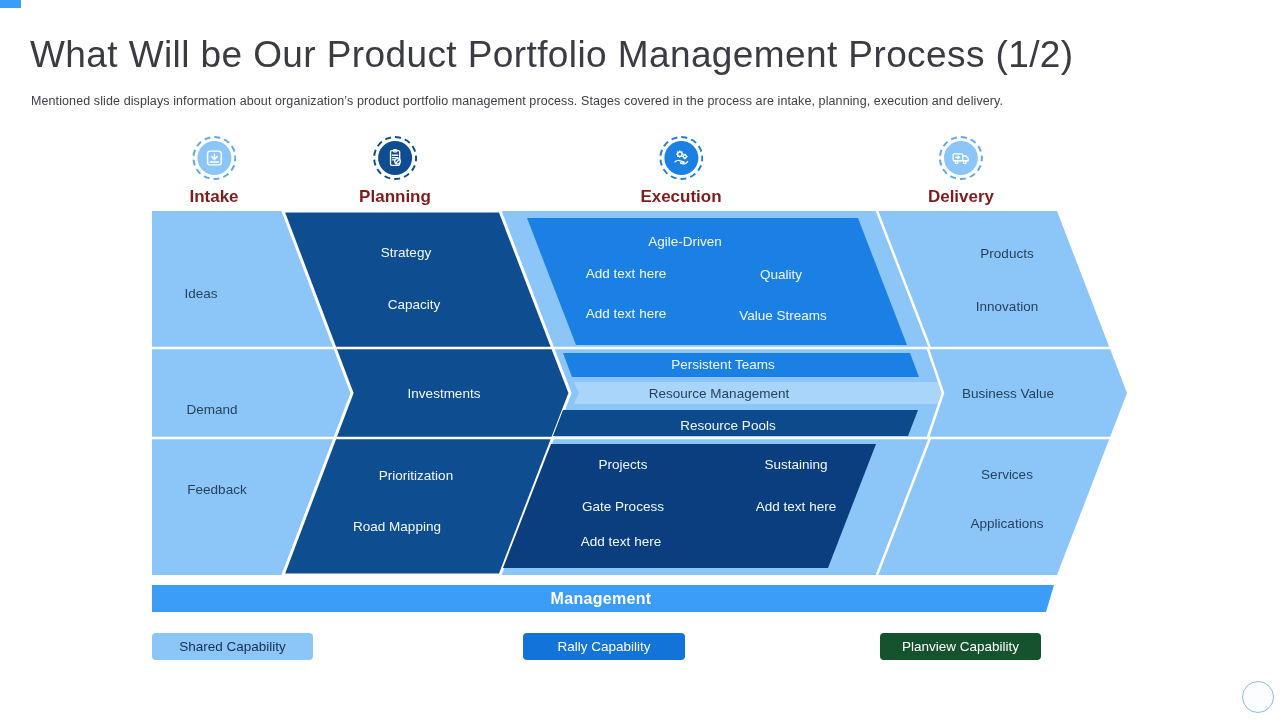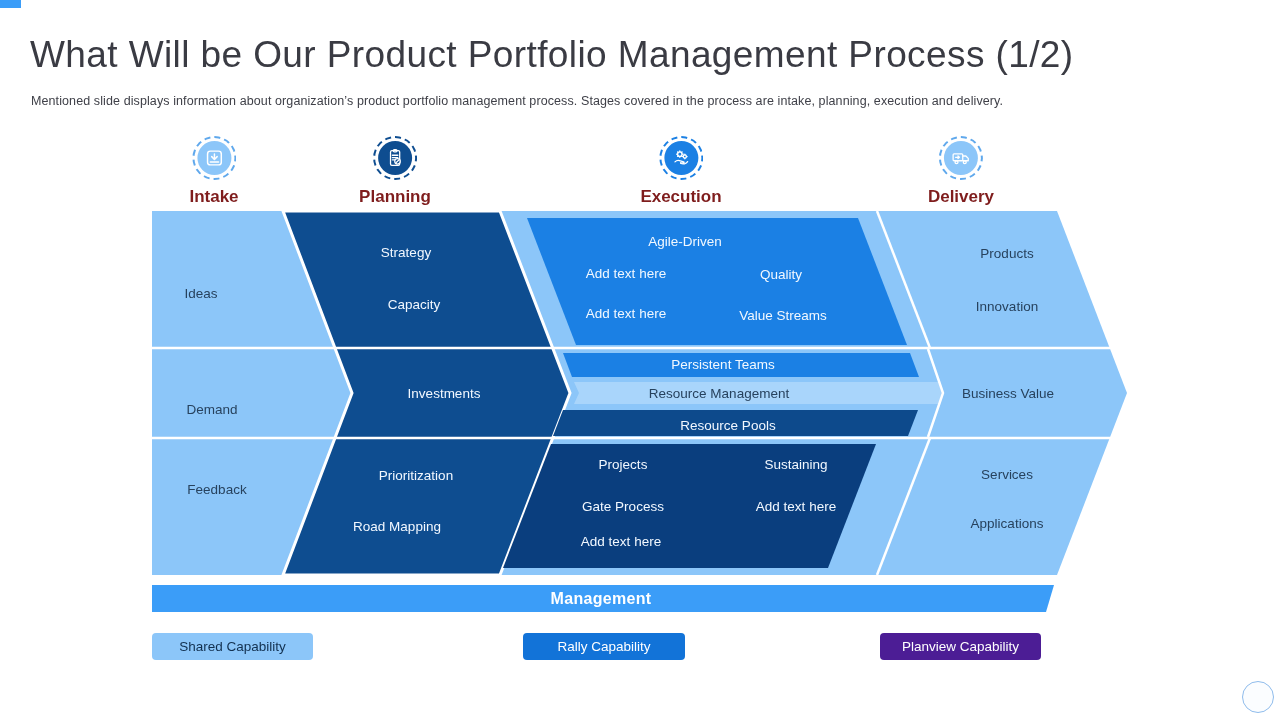--- a/index.html
+++ b/index.html
@@ -36,7 +36,7 @@
   }
   .pill-shared{left:152px;width:161px;background:#8CC6F9;color:#12304F;}
   .pill-rally{left:523px;width:162px;background:#1273D8;color:#ffffff;}
-  .pill-planview{left:880px;width:161px;background:#4c1d95;color:#ffffff;}
+  .pill-planview{left:880px;width:161px;background:#14532d;color:#ffffff;}
   .decor-circle{
     position:absolute;left:1242px;top:681px;width:32px;height:32px;border-radius:50%;
     border:1.5px solid #8FBCEC;background:#FBFDFF;box-sizing:border-box;

